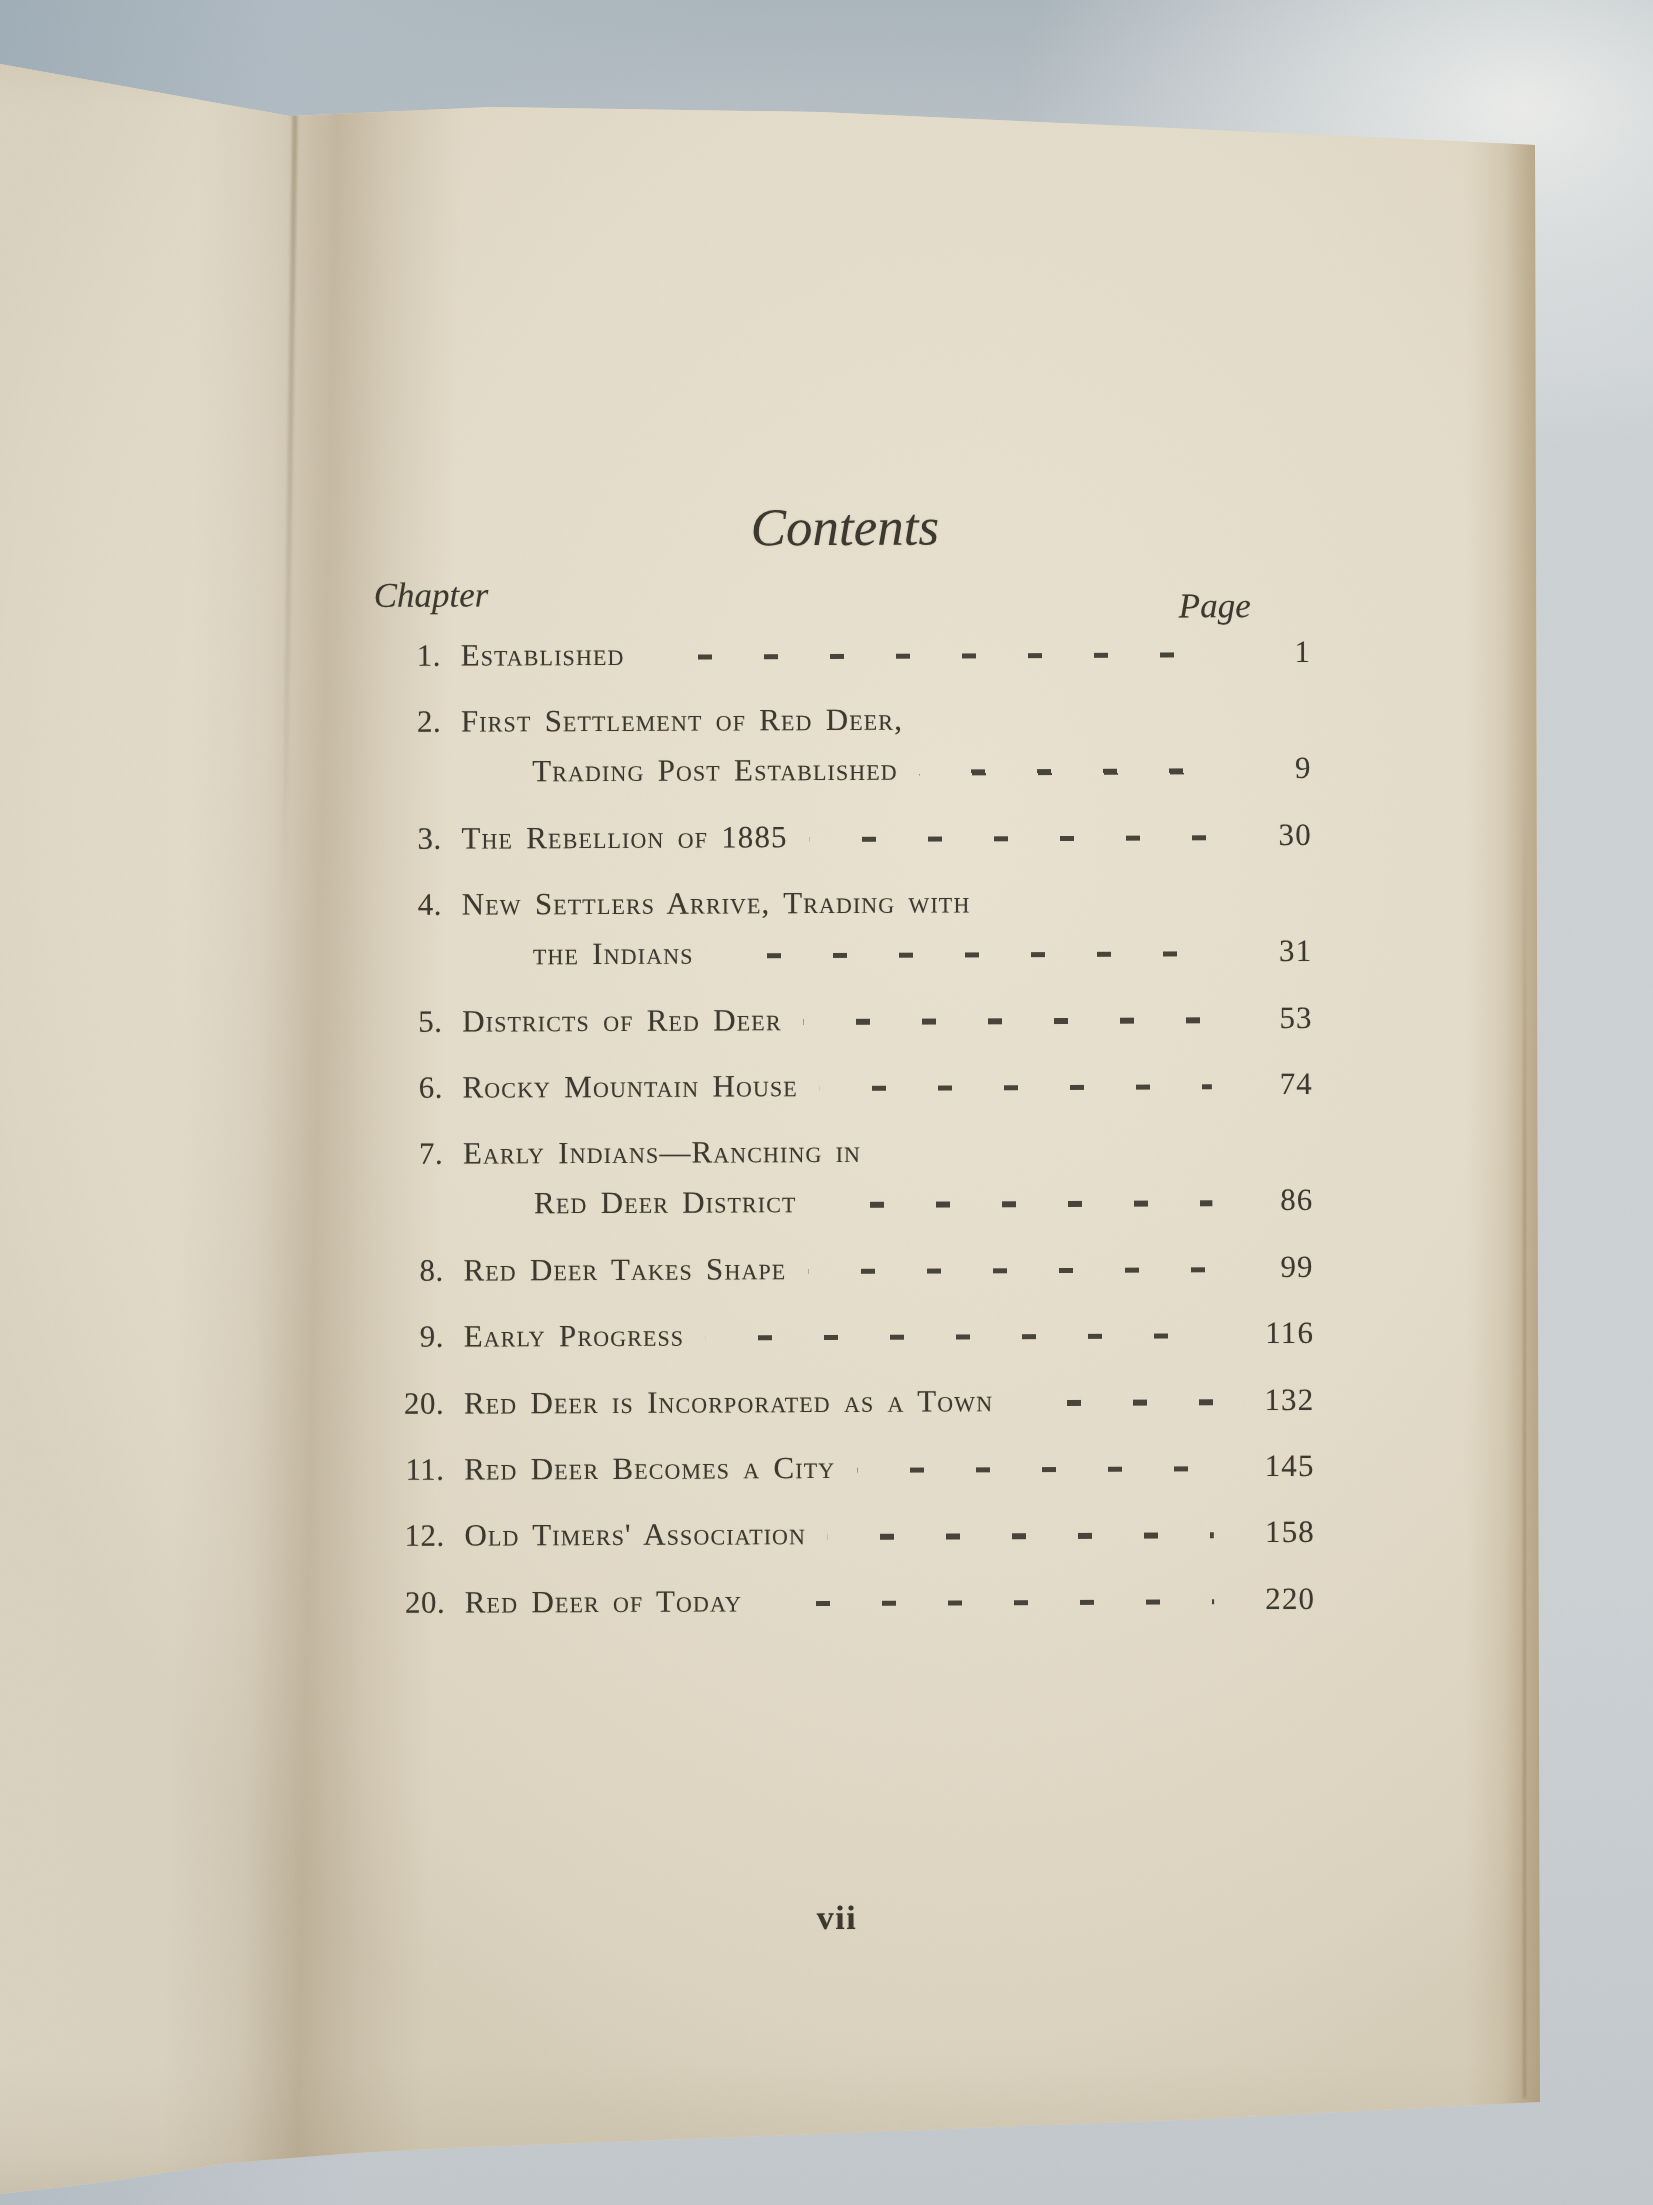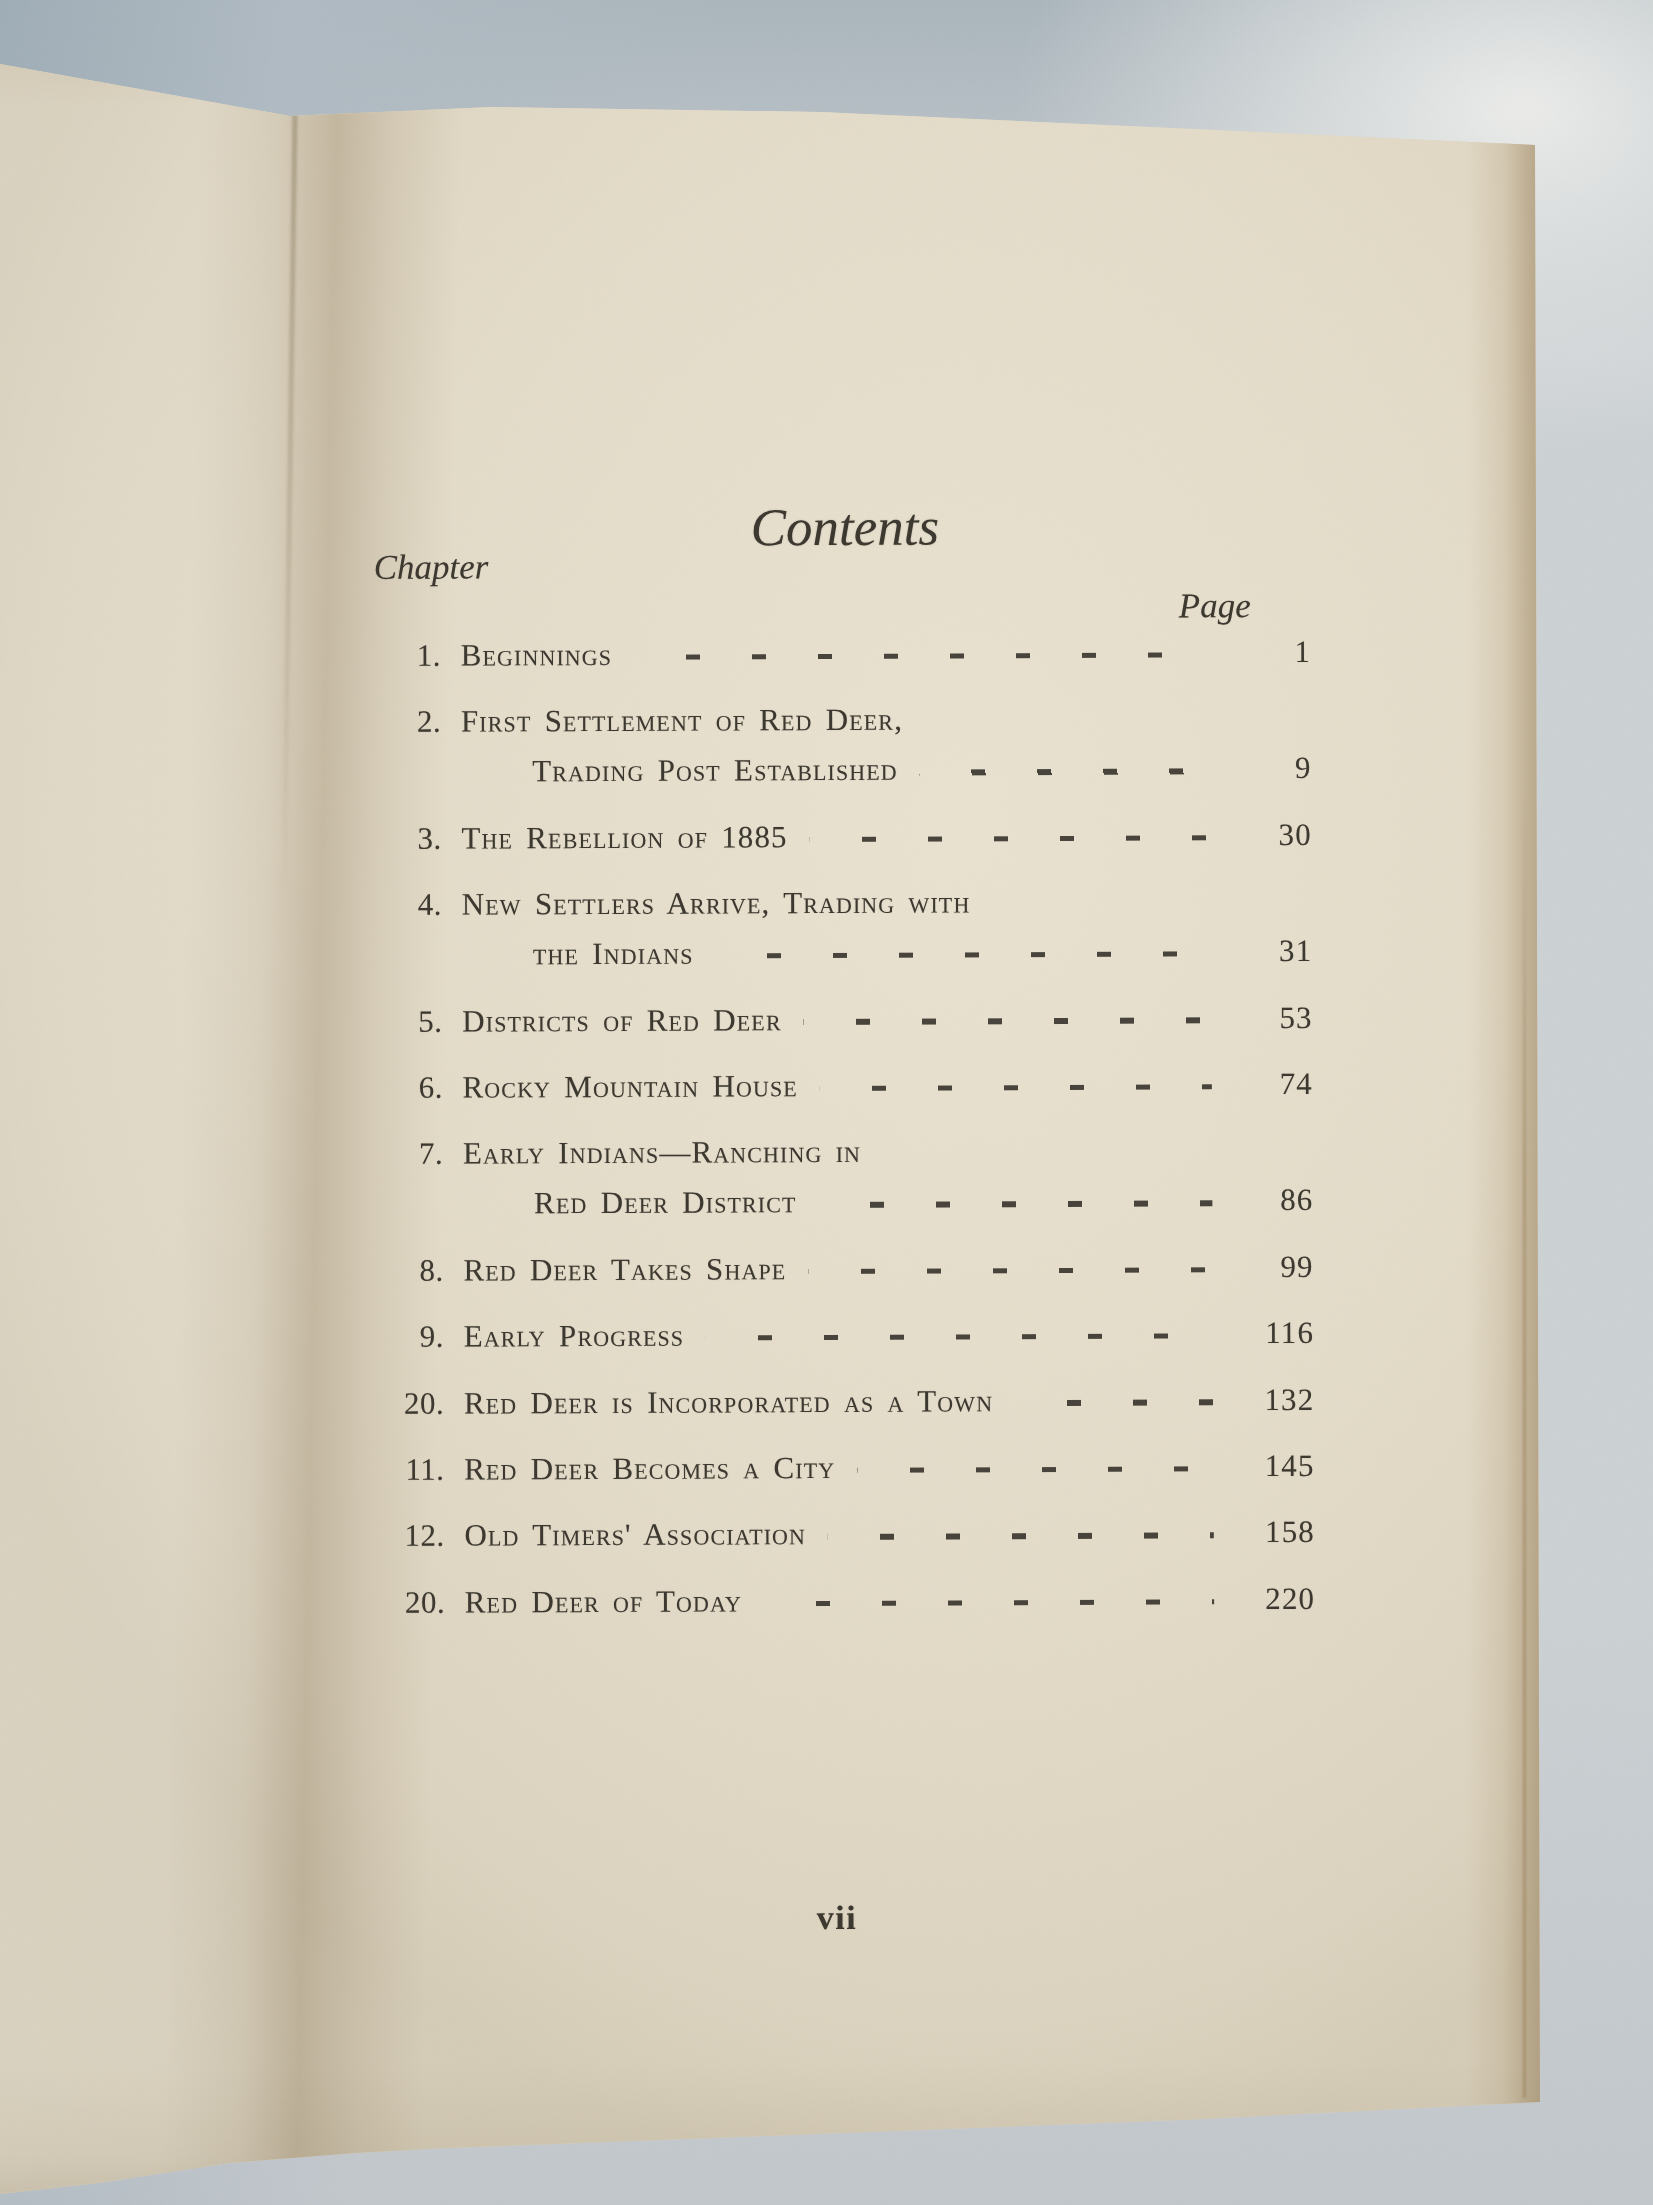--- a/index.html
+++ b/index.html
@@ -54,7 +54,7 @@
   }
   .col-hdr{ position:absolute; font-style:italic; font-size:35px; line-height:38px;
     text-shadow:0 0 1.1px rgba(58,54,45,0.3); }
-  .hdr-chapter{ left:376px; top:517px; }
+  .hdr-chapter{ left:376px; top:545px; }
   .hdr-page{ left:1181px; top:559px; width:131px; }
   .toc-list{ position:absolute; left:350px; top:599px; width:963px; }
   .toc-entry{ margin-bottom:16.4px; }

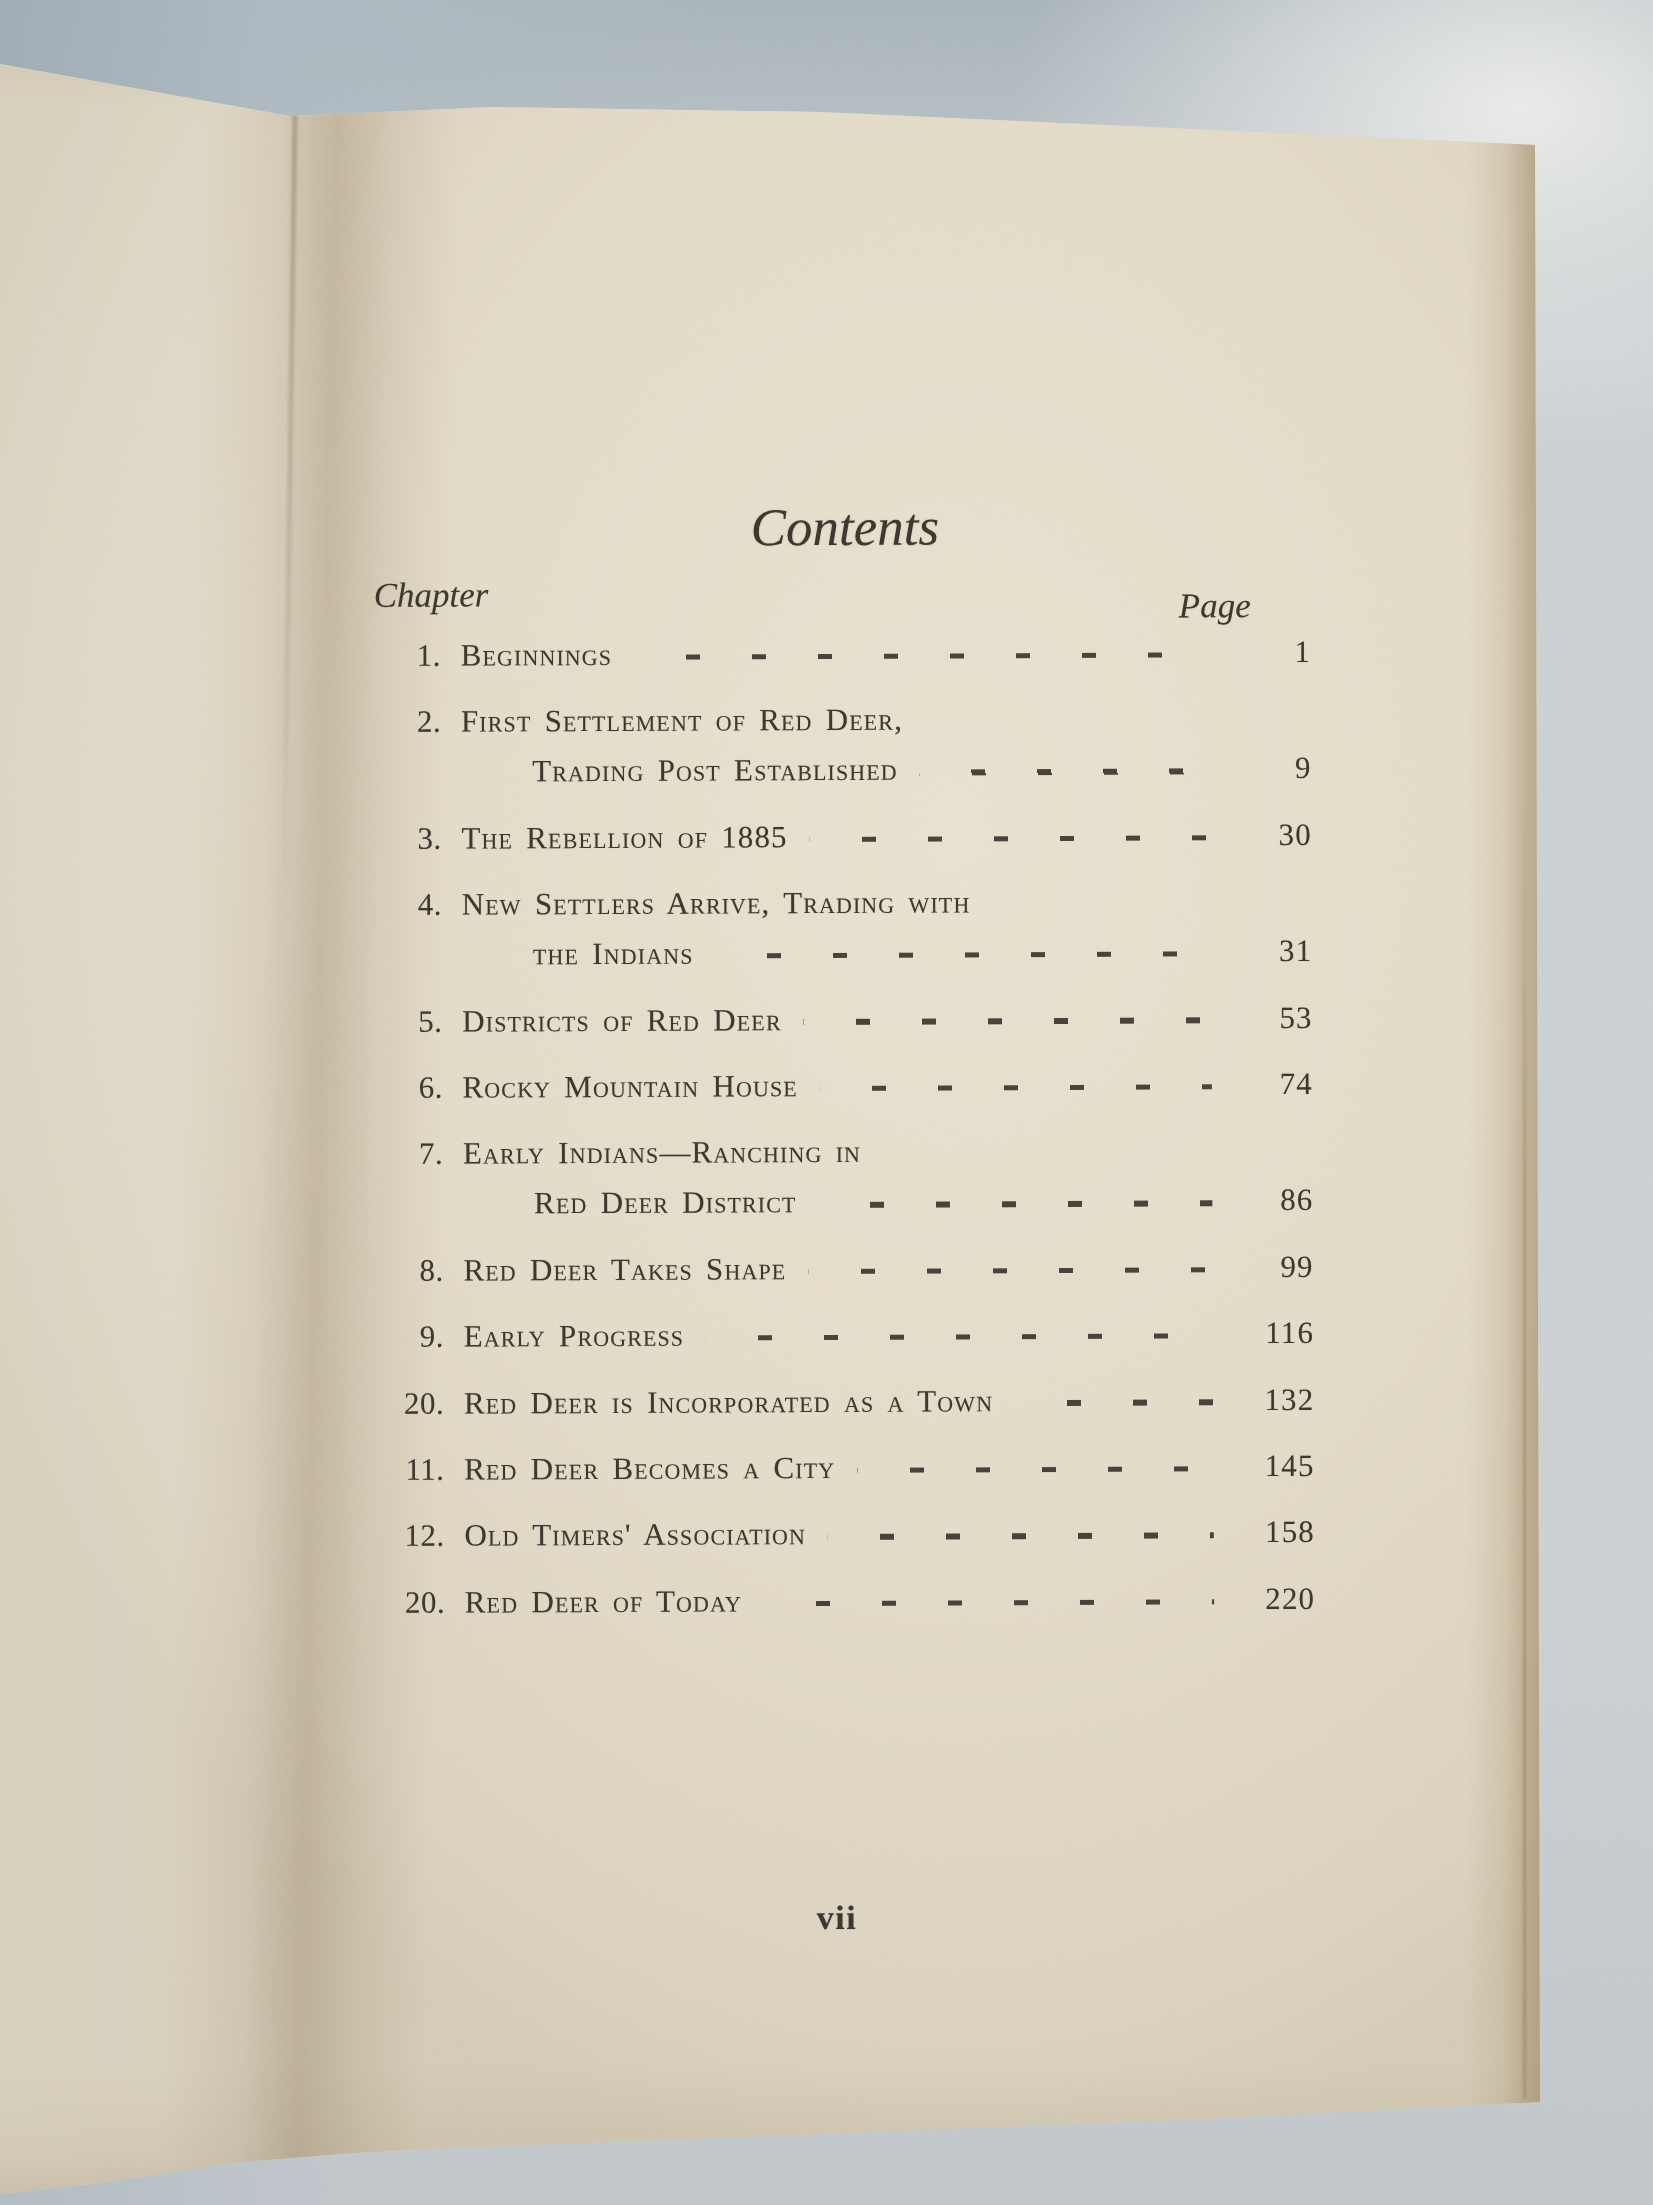--- a/index.html
+++ b/index.html
@@ -95,7 +95,7 @@
           <div class="toc-entry">
             <div class="toc-line">
               <span class="toc-num">1.</span>
-              <span class="toc-title">Beginnings</span>
+              <span class="toc-title">Established</span>
               <div class="leader"></div>
               <span class="toc-page">1</span>
             </div>

